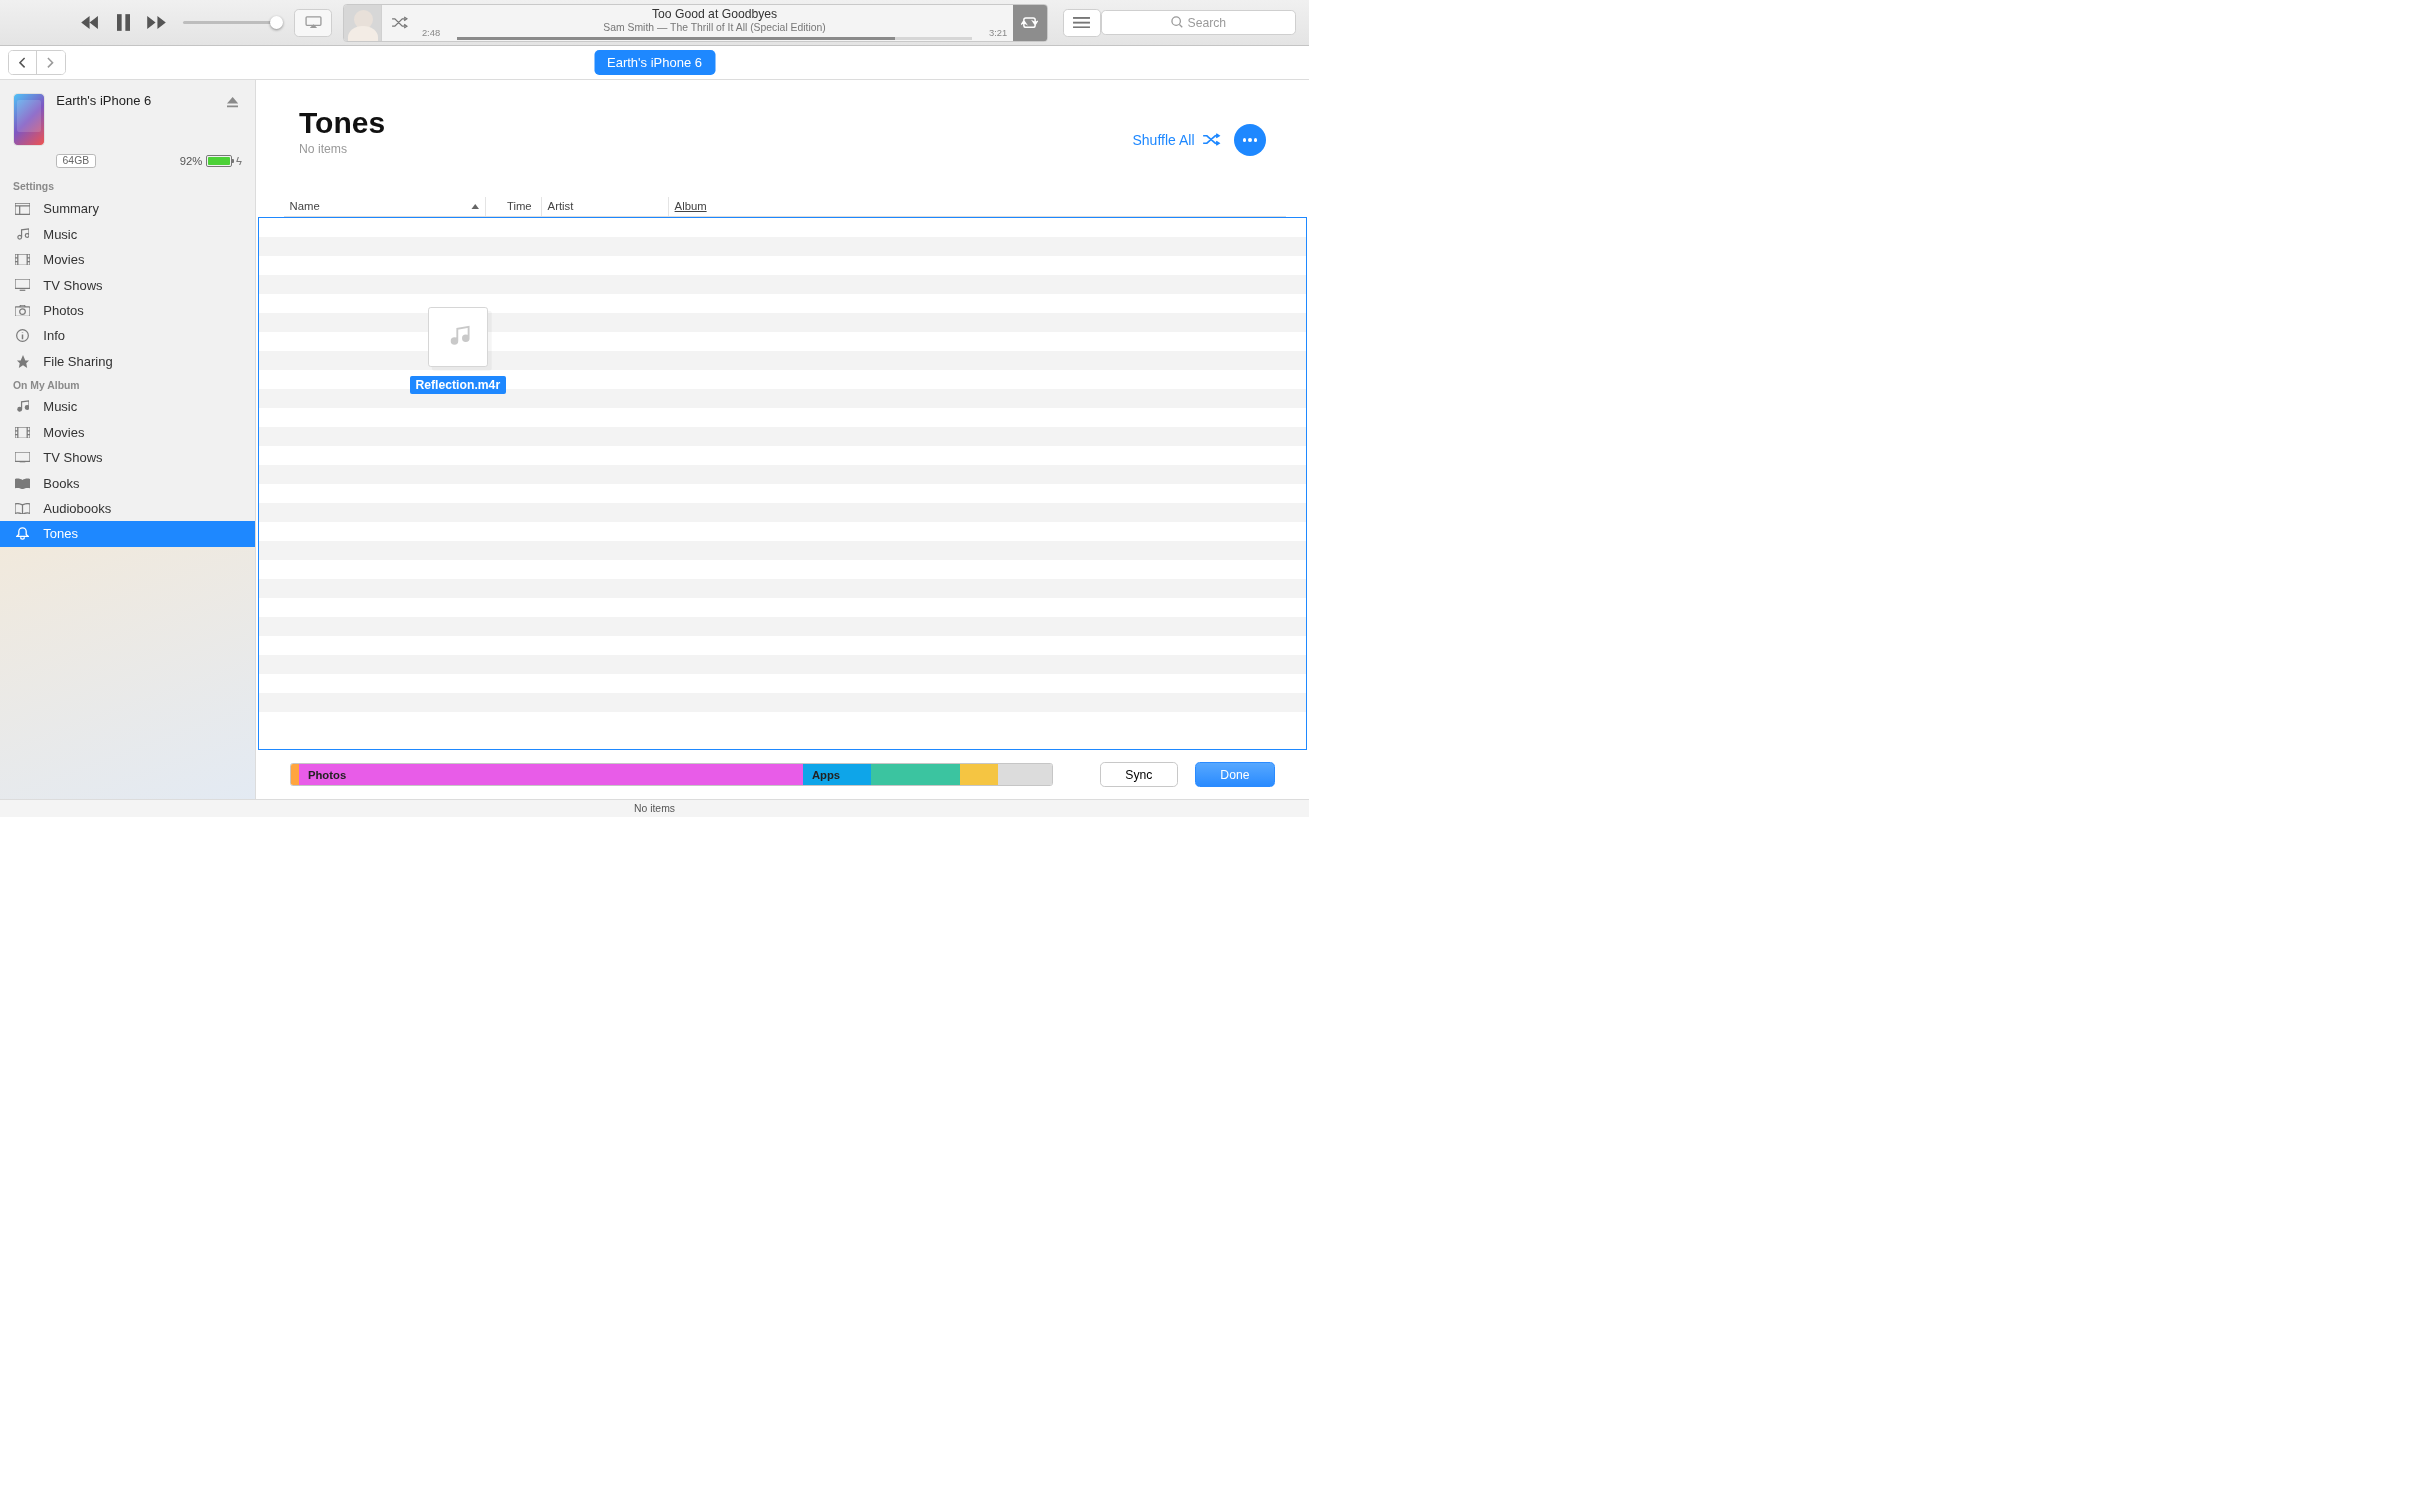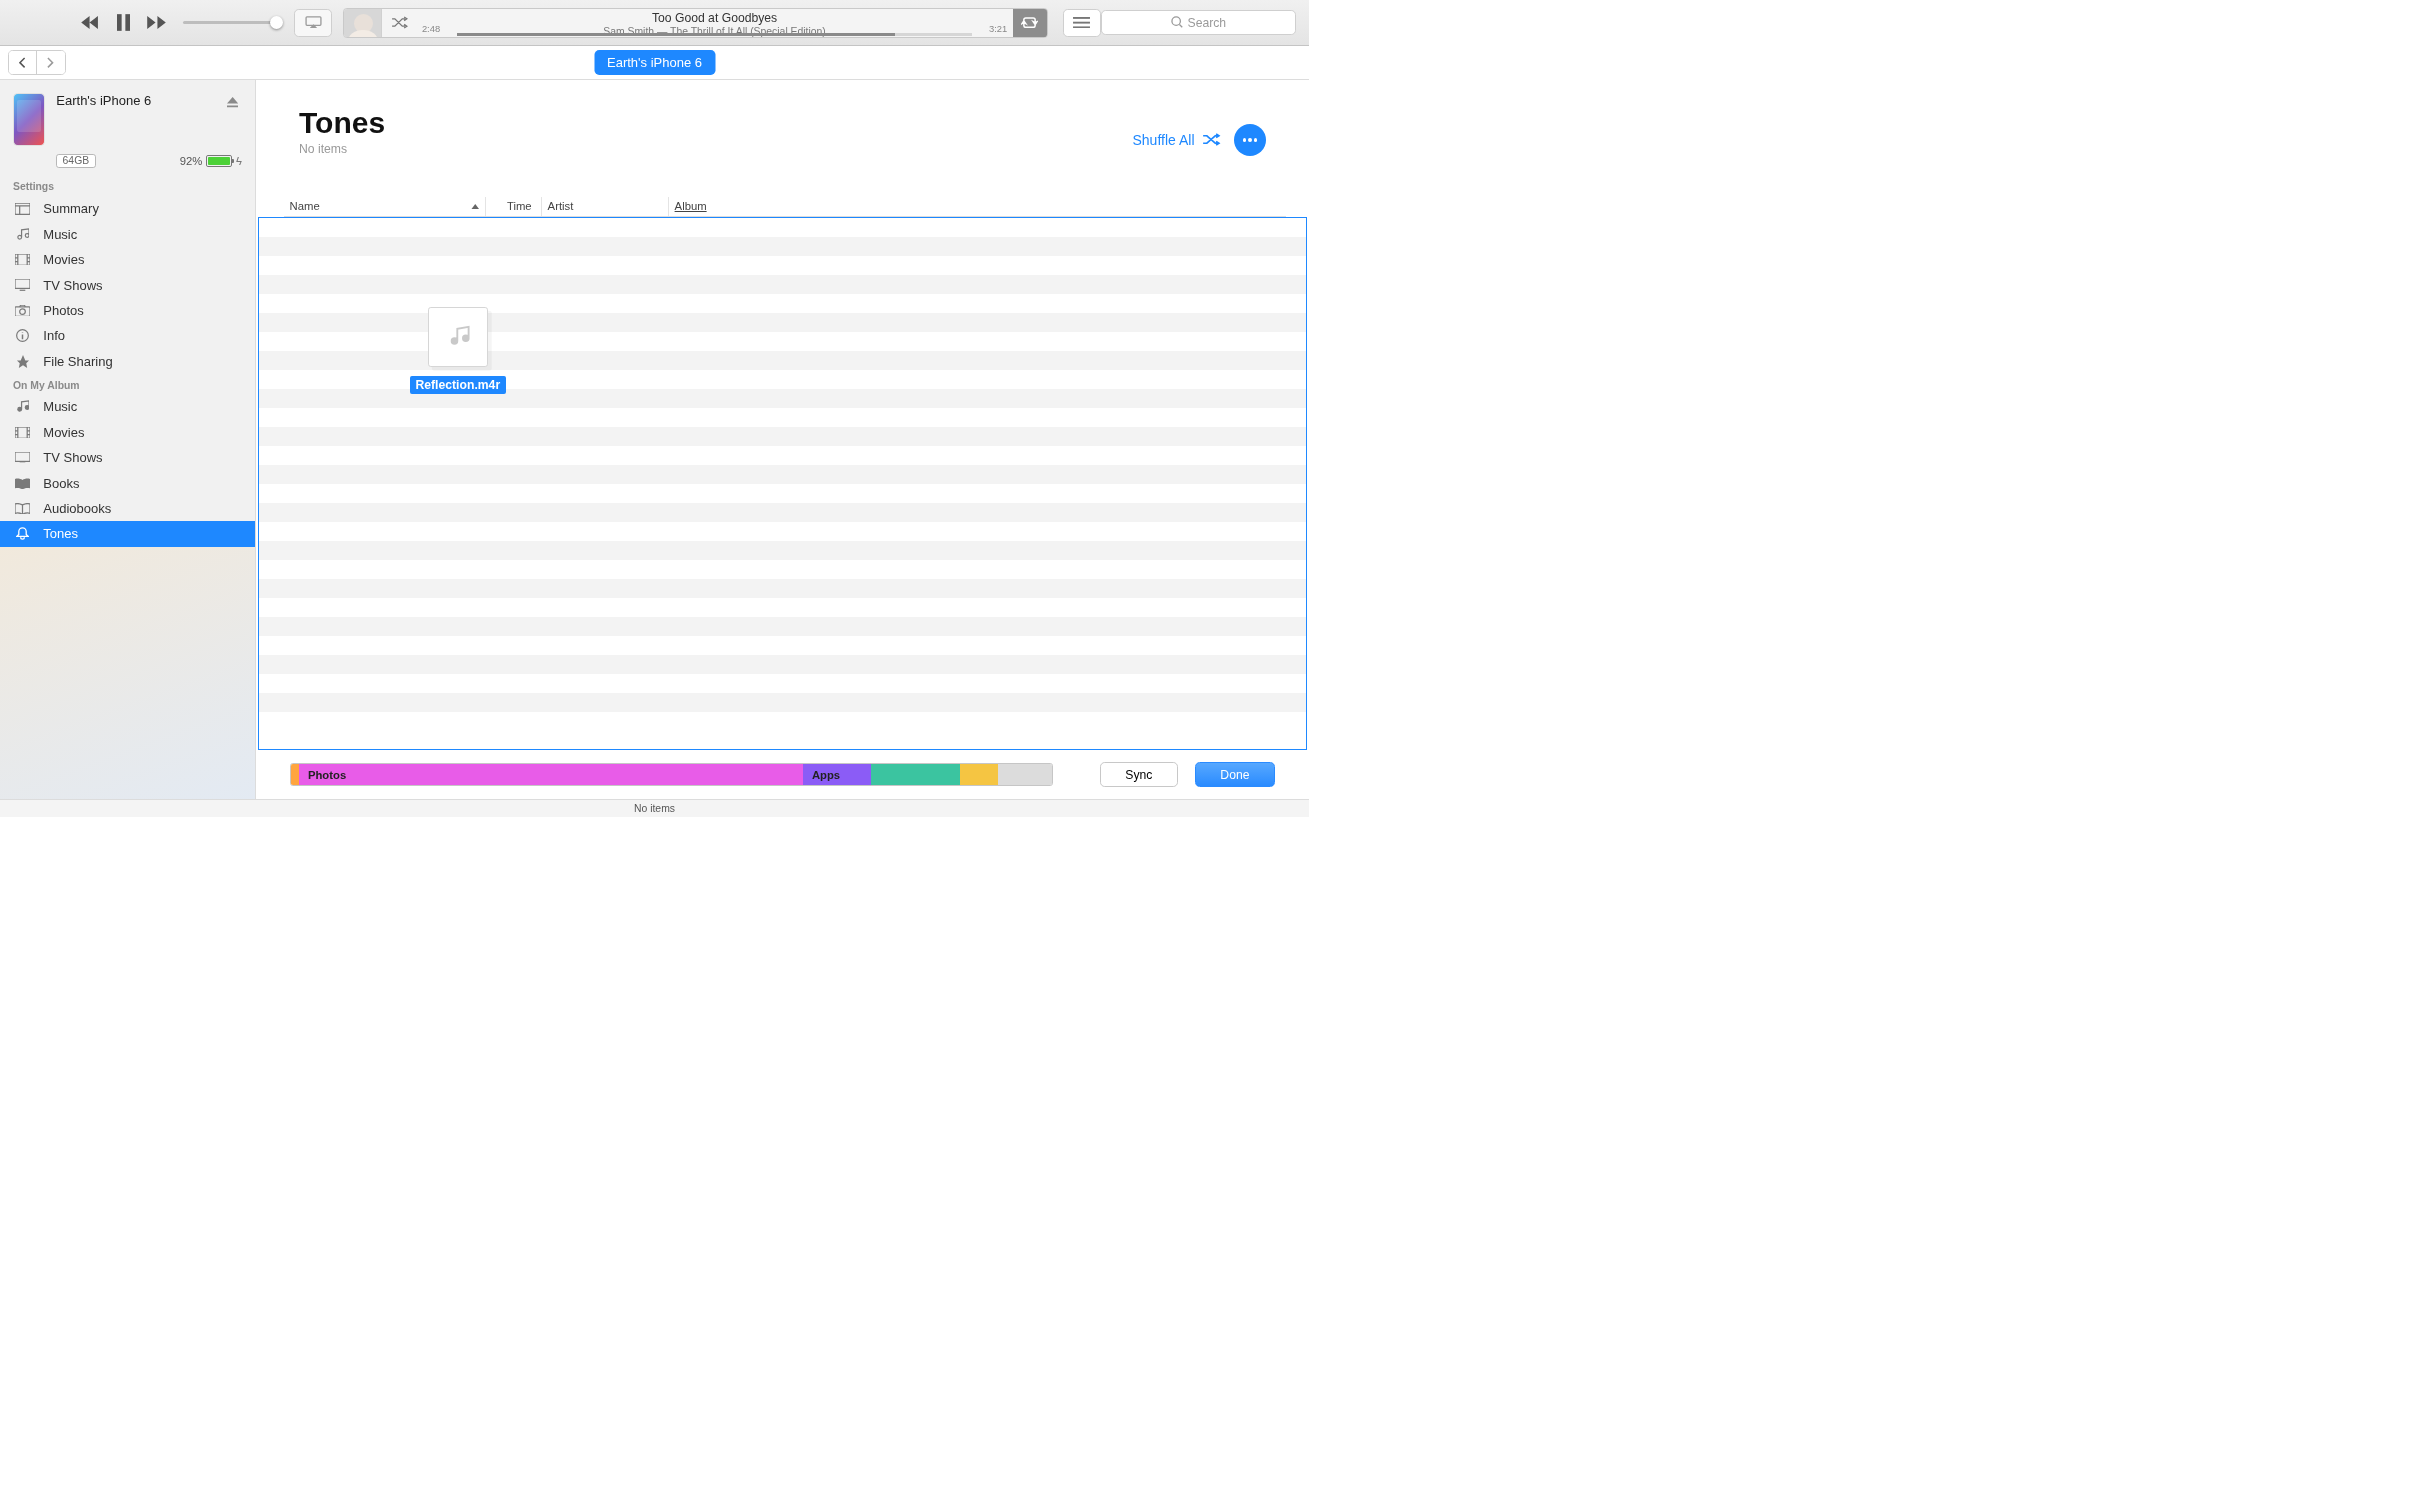--- a/index.html
+++ b/index.html
@@ -14,7 +14,7 @@
 .vol-track { width:94px; height:3.8px; background:#bdbdbd; border-radius:1.9px; position:relative; }
 .vol-thumb { position:absolute; right:-5.6px; top:-4.7px; width:13px; height:13px; border-radius:50%; background:#fff; box-shadow:0 0.9px 2.8px rgba(0,0,0,.4); }
 .airplay-btn { width:38px; height:28px; border:0.9px solid #cfcfcf; border-radius:4.7px; background:#f7f7f7; margin-left:17px; display:flex; align-items:center; justify-content:center; }
-.lcd { flex:1; height:30px; margin:0 11.3px; background:#f4f4f4; border:0.9px solid #c9c9c9; border-radius:3.8px; position:relative; display:flex; align-items:stretch; }
+.lcd { flex:1; height:38px; margin:0 11.3px; background:#f4f4f4; border:0.9px solid #c9c9c9; border-radius:3.8px; position:relative; display:flex; align-items:stretch; }
 .lcd-art { width:38px; background:#d7d7d7; border-right:0.9px solid #d0d0d0; position:relative; overflow:hidden; border-radius:2.8px 0 0 2.8px;}
 .lcd-art .head { position:absolute; top:5.6px; left:9.4px; width:19px; height:19px; border-radius:50%; background:#e8e0d9;}
 .lcd-art .body { position:absolute; top:21px; left:3.8px; width:30px; height:22.6px; border-radius:50% 50% 0 0; background:#f3ece5;}

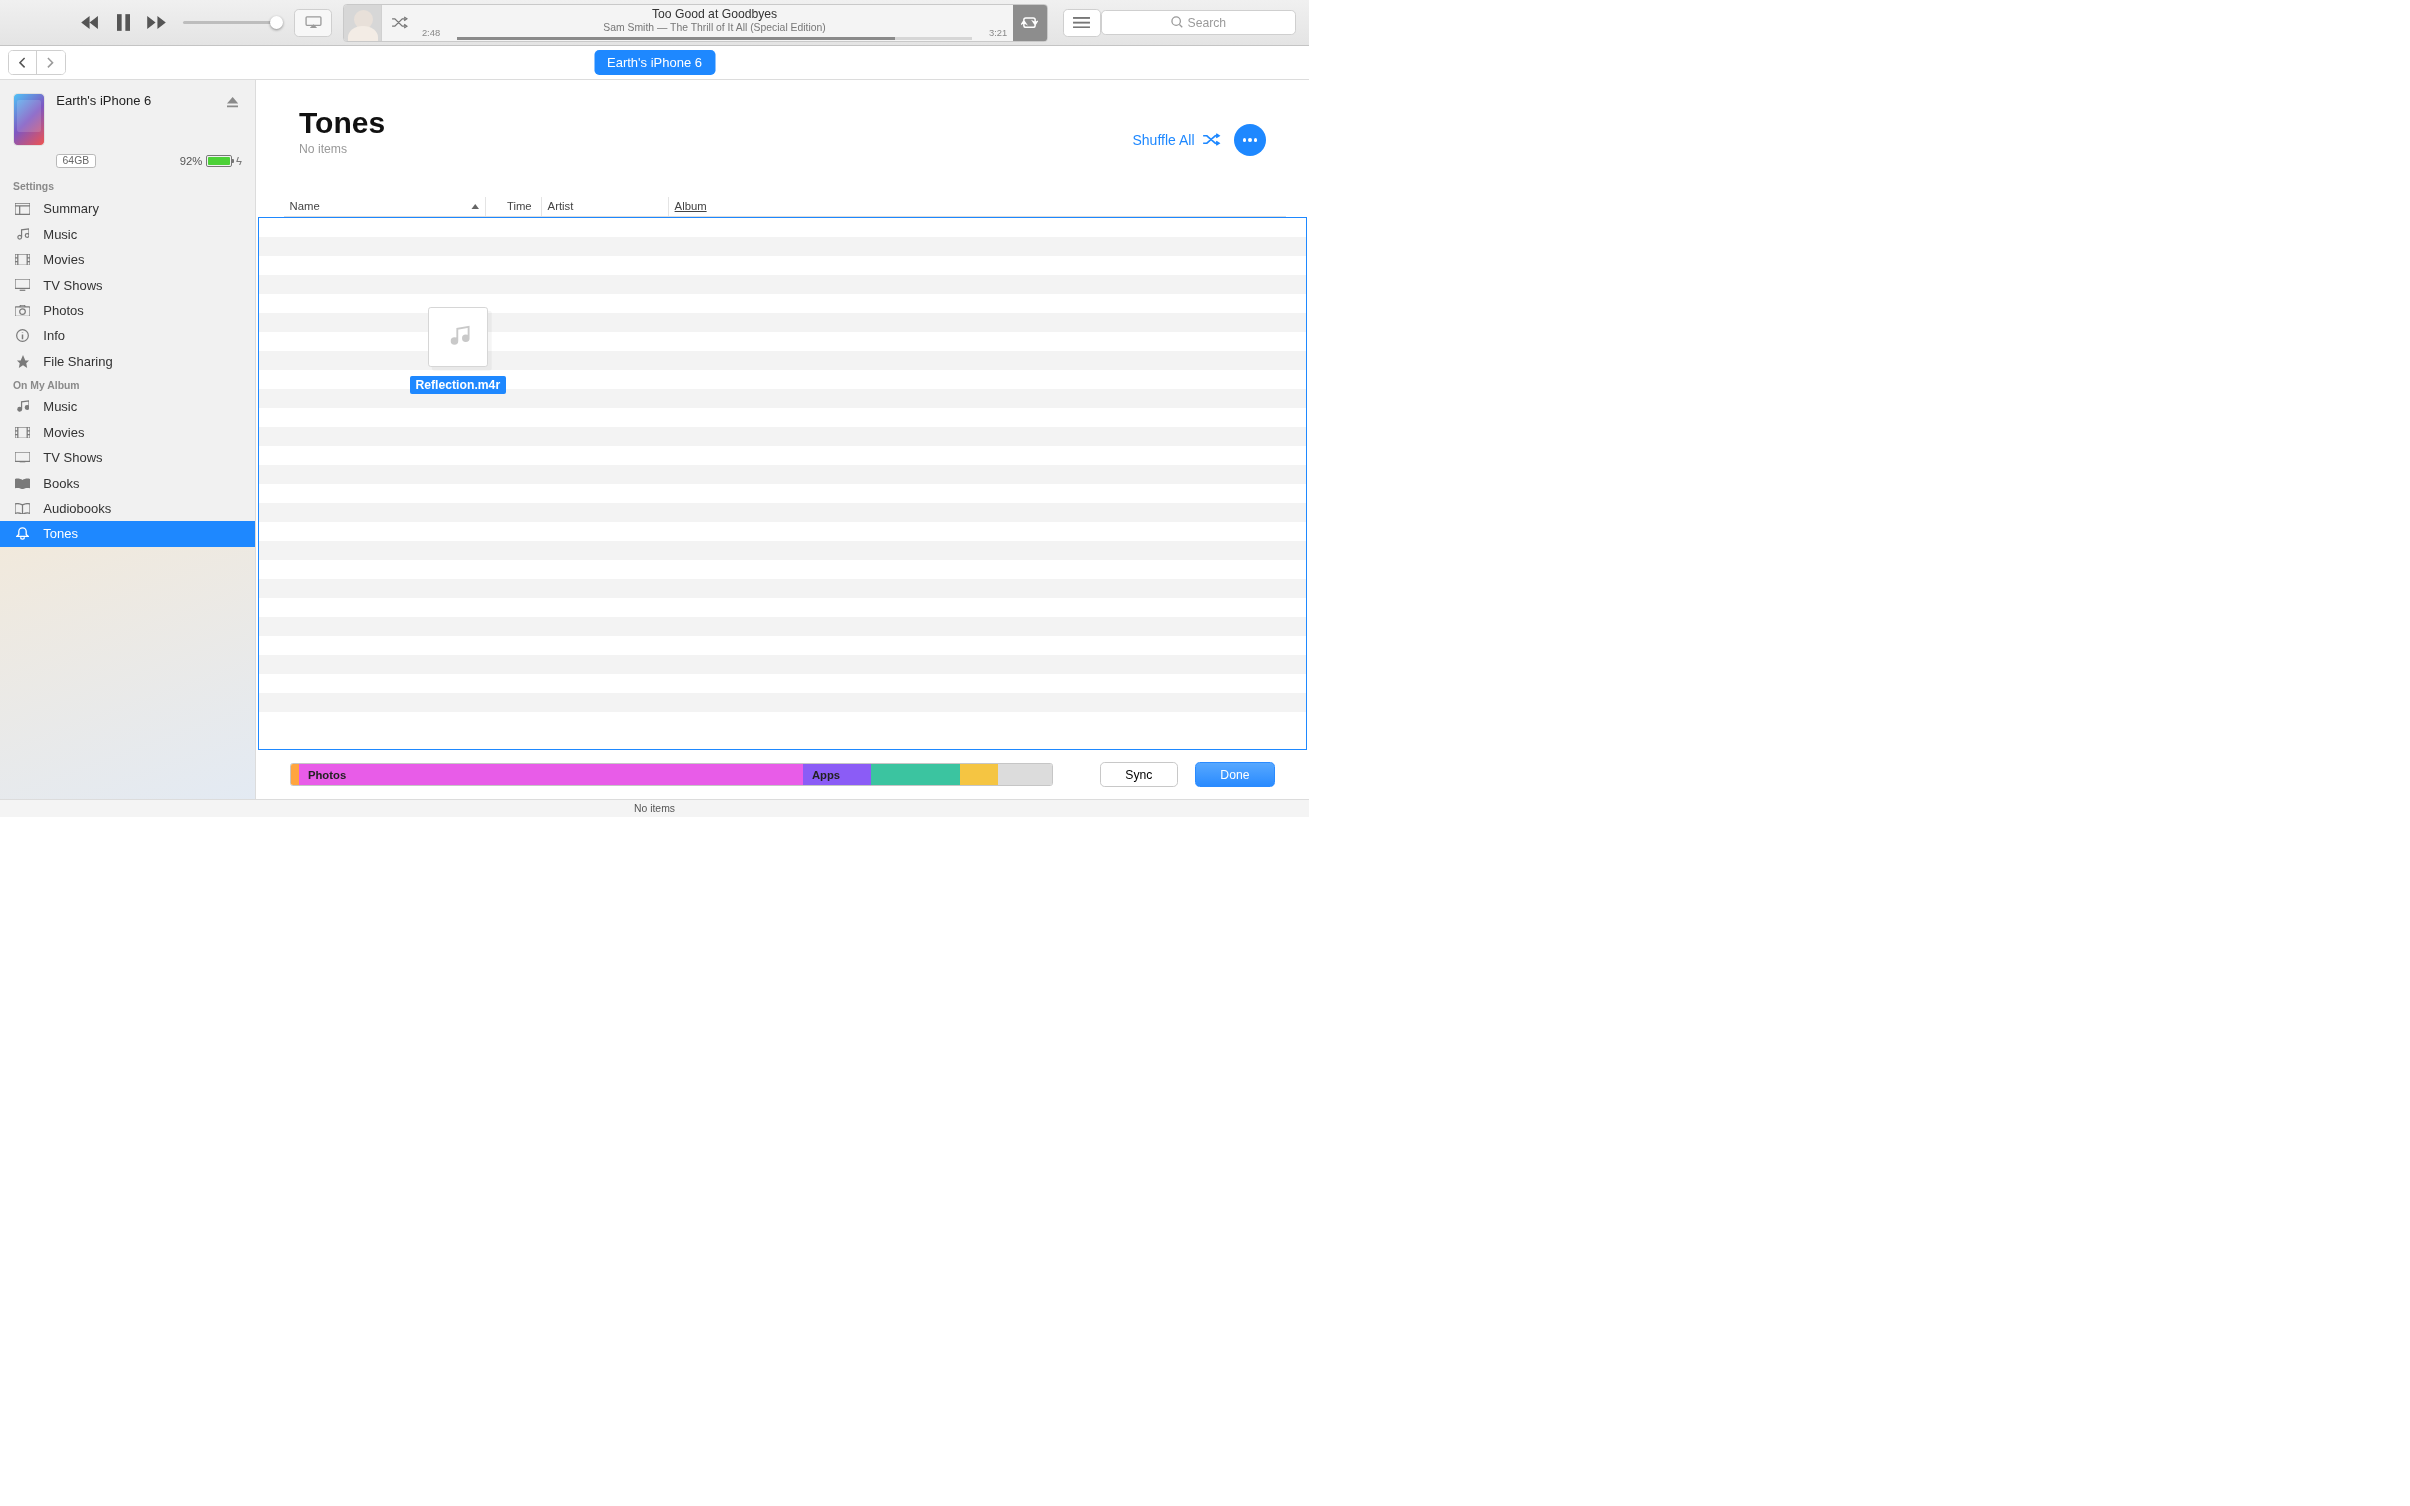--- a/index.html
+++ b/index.html
@@ -94,7 +94,7 @@
 .seg { height:100%; display:flex; align-items:center; padding-left:9.4px; font-size:11.3px; font-weight:700; color:#222;}
 .seg.orange{background:#ffa53f;flex:0 0 7.5px;padding:0;}
 .seg.photos{background:#e85ce8;flex:0 0 504px;}
-.seg.apps{background:#8b5cf6;flex:0 0 68px;}
+.seg.apps{background:#0ea5e9;flex:0 0 68px;}
 .seg.teal{background:#3bc4a0;flex:0 0 89px;}
 .seg.yel{background:#f5c542;flex:0 0 38px;}
 .seg.gray{background:#dcdcdc;flex:1;}

